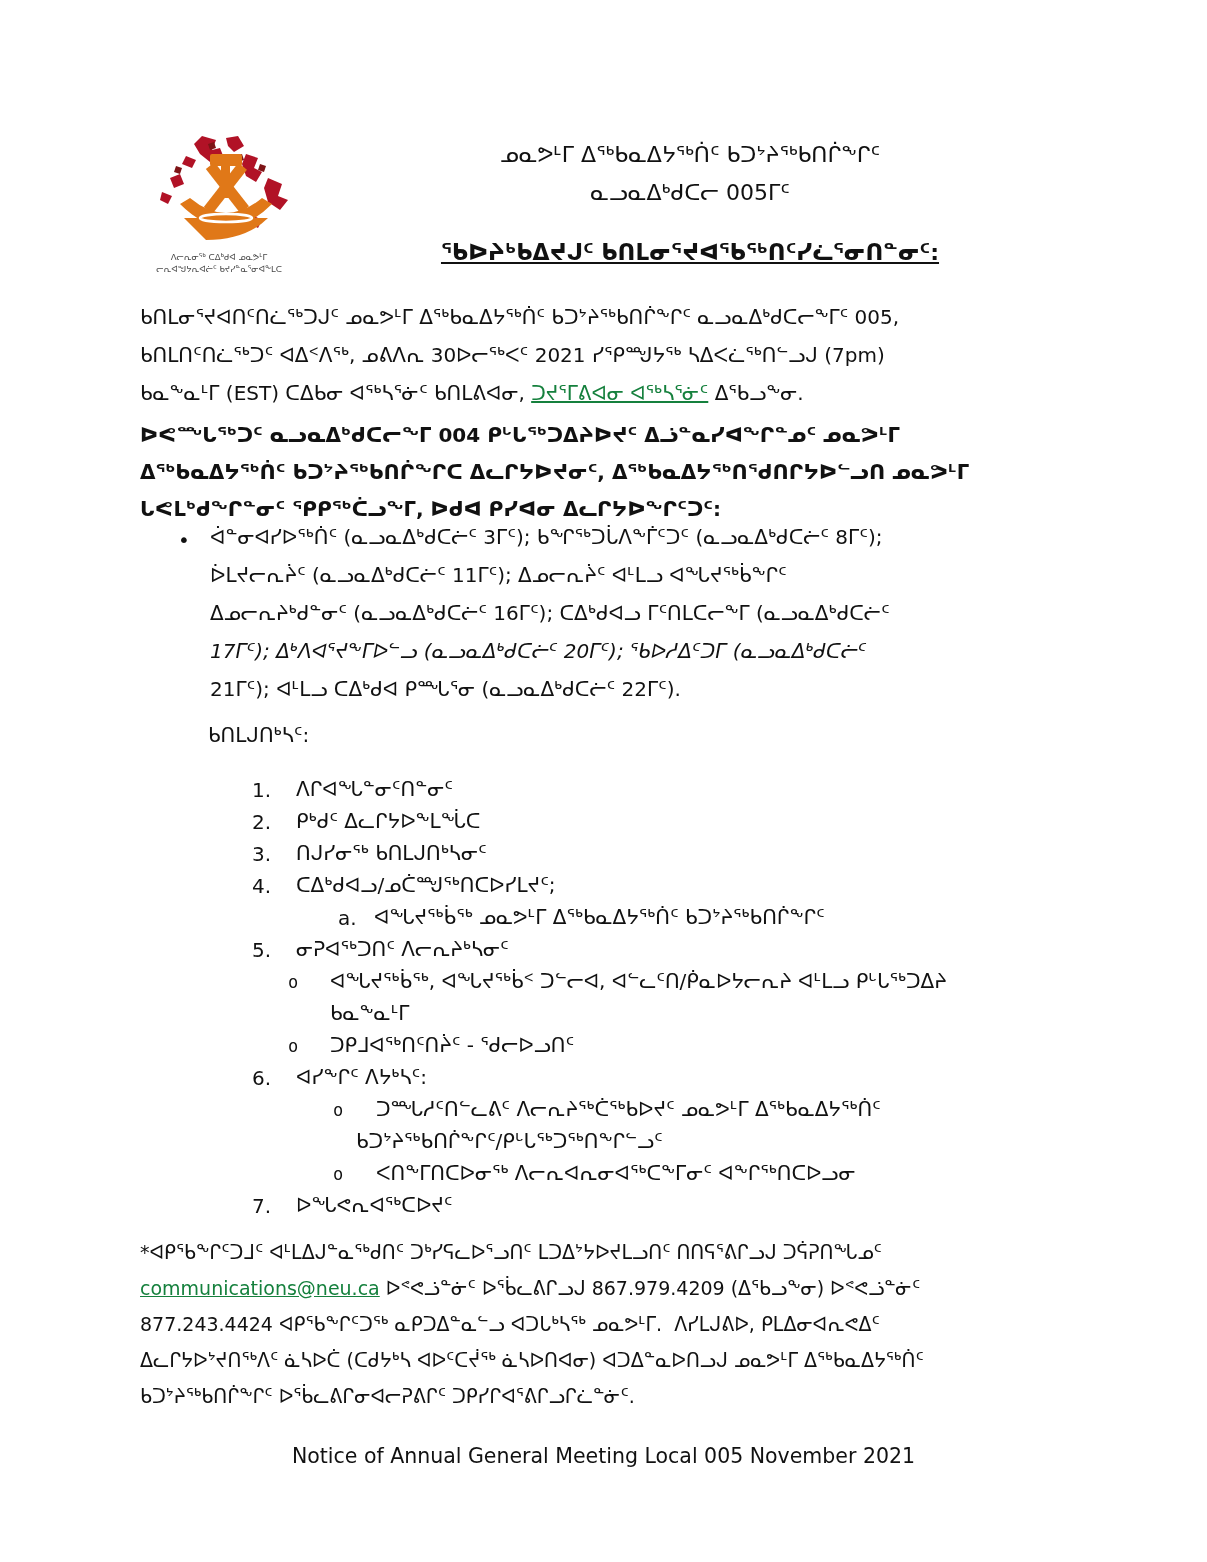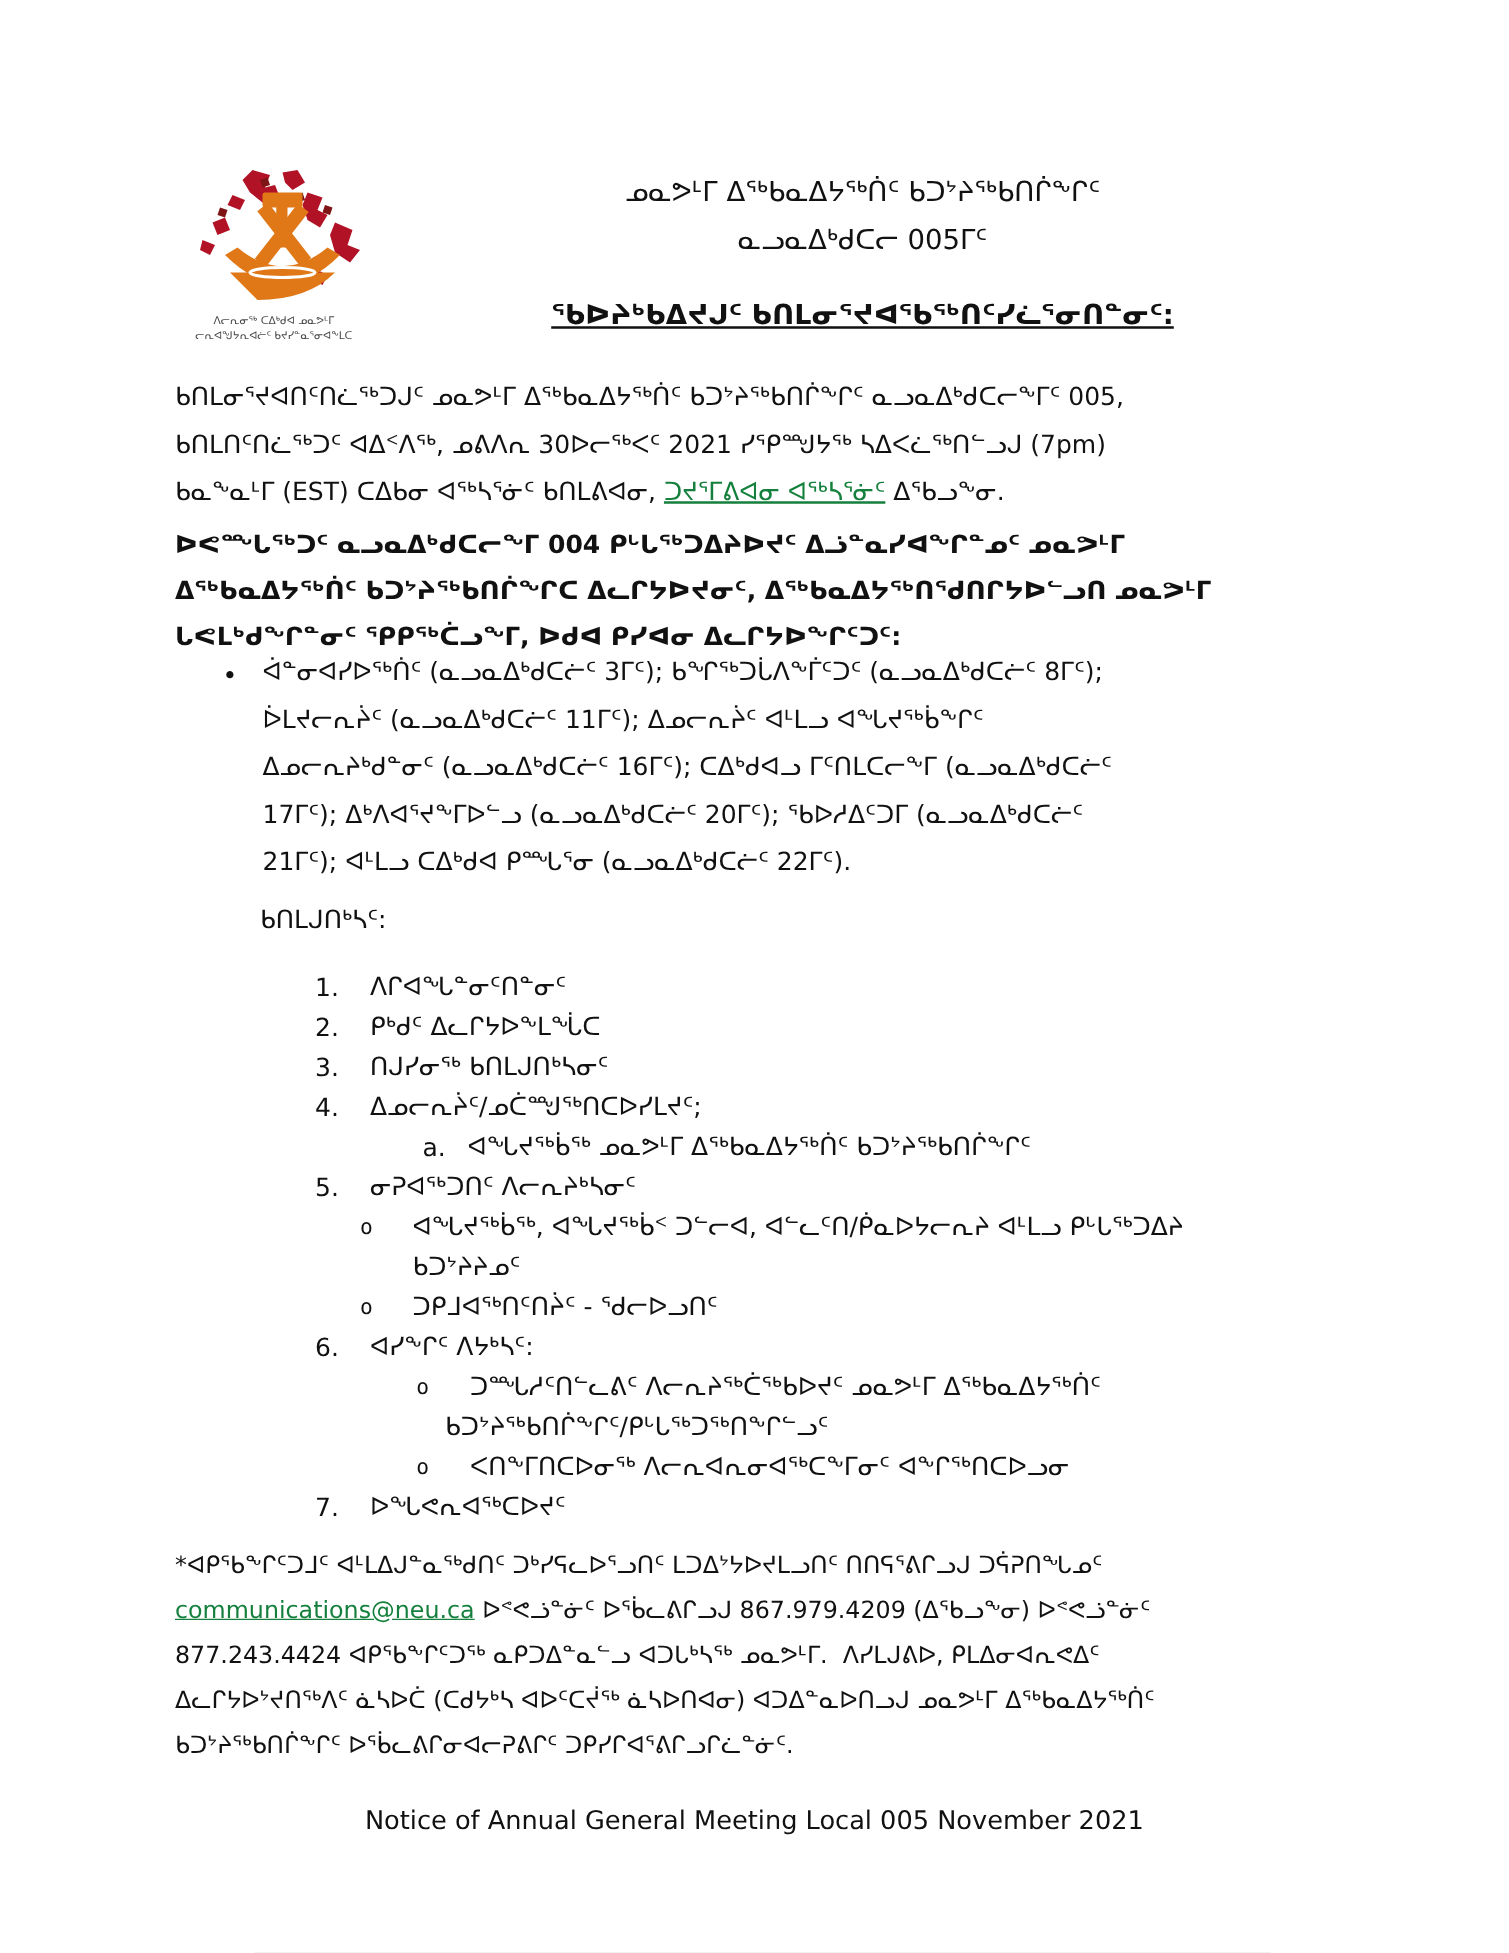--- a/index.html
+++ b/index.html
@@ -80,7 +80,7 @@
   <div class="t" style="left:210px;top:526px;">ᐋᓐᓂᐊᓯᐅᖅᑏᑦ (ᓇᓗᓇᐃᒃᑯᑕᓖᑦ 3ᒥᑦ); ᑲᖏᖅᑐᒑᐱᖕᒦᑦᑐᑦ (ᓇᓗᓇᐃᒃᑯᑕᓖᑦ 8ᒥᑦ);</div>
   <div class="t" style="left:210px;top:564px;">ᐆᒪᔪᓕᕆᔩᑦ (ᓇᓗᓇᐃᒃᑯᑕᓖᑦ 11ᒥᑦ); ᐃᓄᓕᕆᔩᑦ ᐊᒻᒪᓗ ᐊᖓᔪᖅᑳᖕᒋᑦ</div>
   <div class="t" style="left:210px;top:602px;">ᐃᓄᓕᕆᔨᒃᑯᓐᓂᑦ (ᓇᓗᓇᐃᒃᑯᑕᓖᑦ 16ᒥᑦ); ᑕᐃᒃᑯᐊᓗ ᒥᑦᑎᒪᑕᓕᖕᒥ (ᓇᓗᓇᐃᒃᑯᑕᓖᑦ</div>
-  <div class="t" style="left:210px;top:640px;">17ᒥᑦ); ᐃᒃᐱᐊᕐᔪᖕᒥᐅᓪᓗ (ᓇᓗᓇᐃᒃᑯᑕᓖᑦ 20ᒥᑦ); ᖃᐅᓱᐃᑦᑐᒥ (ᓇᓗᓇᐃᒃᑯᑕᓖᑦ</div>
+  <div class="t" style="left:210px;top:640px;font-style:italic;">17ᒥᑦ); ᐃᒃᐱᐊᕐᔪᖕᒥᐅᓪᓗ (ᓇᓗᓇᐃᒃᑯᑕᓖᑦ 20ᒥᑦ); ᖃᐅᓱᐃᑦᑐᒥ (ᓇᓗᓇᐃᒃᑯᑕᓖᑦ</div>
   <div class="t" style="left:210px;top:678px;">21ᒥᑦ); ᐊᒻᒪᓗ ᑕᐃᒃᑯᐊ ᑭᙵᕐᓂ (ᓇᓗᓇᐃᒃᑯᑕᓖᑦ 22ᒥᑦ).</div>
 
   <div class="t" style="left:208px;top:724px;">ᑲᑎᒪᒍᑎᒃᓴᑦ:</div>

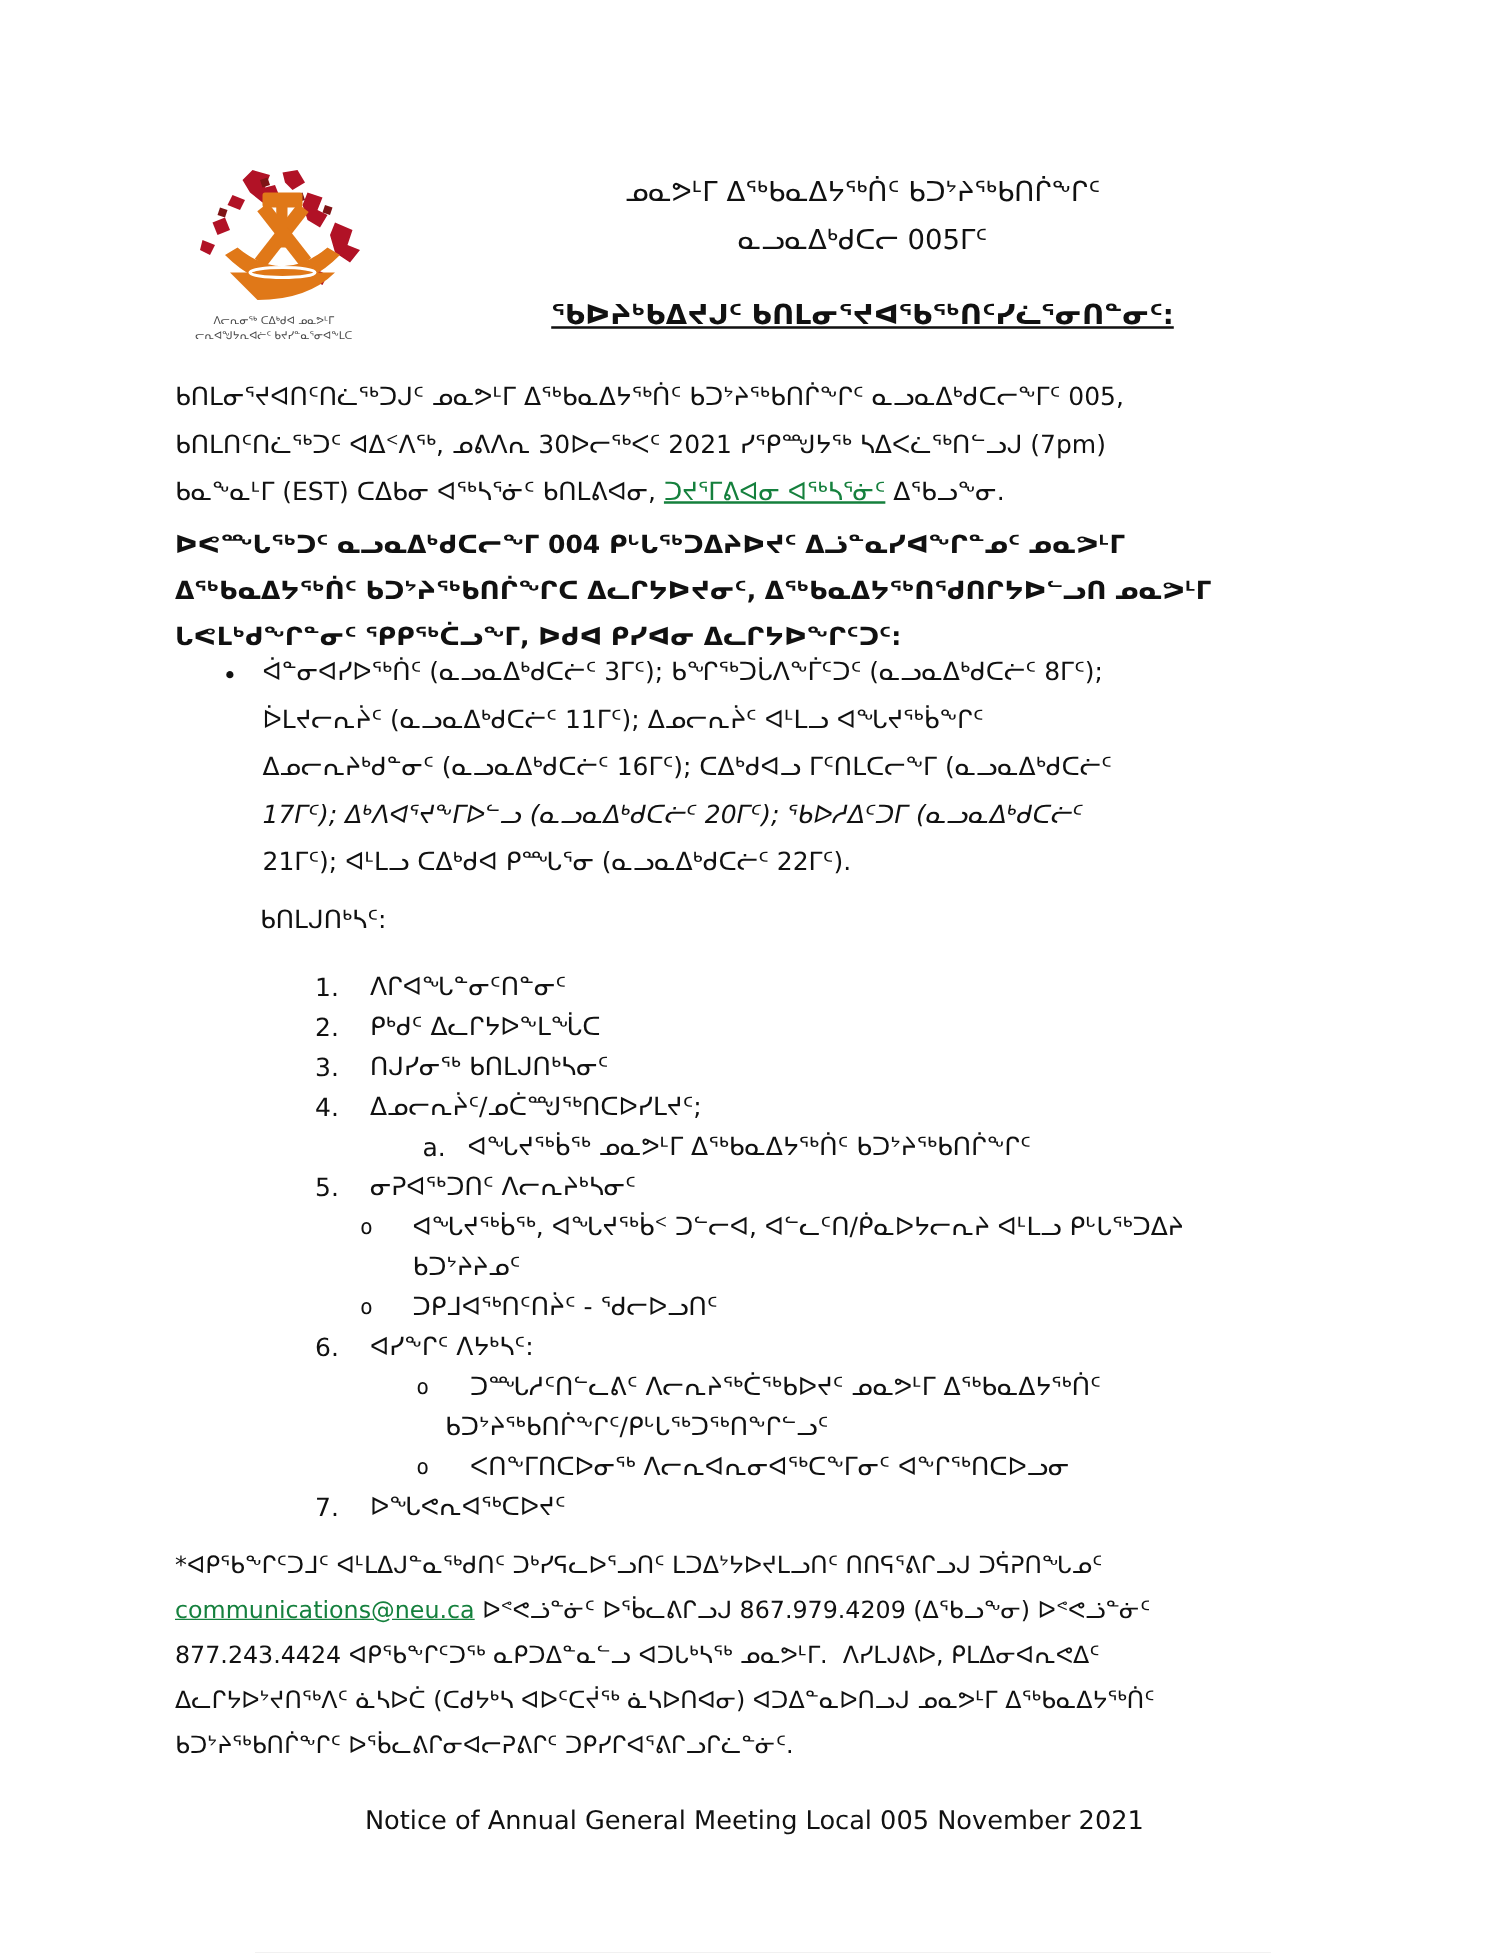--- a/index.html
+++ b/index.html
@@ -95,7 +95,7 @@
   <div class="t" style="left:296px;top:842px;">ᑎᒍᓯᓂᖅ ᑲᑎᒪᒍᑎᒃᓴᓂᑦ</div>
 
   <div class="marker" style="left:252px;top:874px;">4.</div>
-  <div class="t" style="left:296px;top:874px;">ᐃᓄᓕᕆᔩᑦ/ᓄᑖᙳᖅᑎᑕᐅᓯᒪᔪᑦ;</div>
+  <div class="t" style="left:296px;top:874px;">ᑕᐃᒃᑯᐊᓗ/ᓄᑖᙳᖅᑎᑕᐅᓯᒪᔪᑦ;</div>
 
   <div class="marker" style="left:338px;top:906px;">a.</div>
   <div class="t" style="left:374px;top:906px;">ᐊᖓᔪᖅᑳᖅ ᓄᓇᕗᒻᒥ ᐃᖅᑲᓇᐃᔭᖅᑏᑦ ᑲᑐᔾᔨᖅᑲᑎᒌᖕᒋᑦ</div>

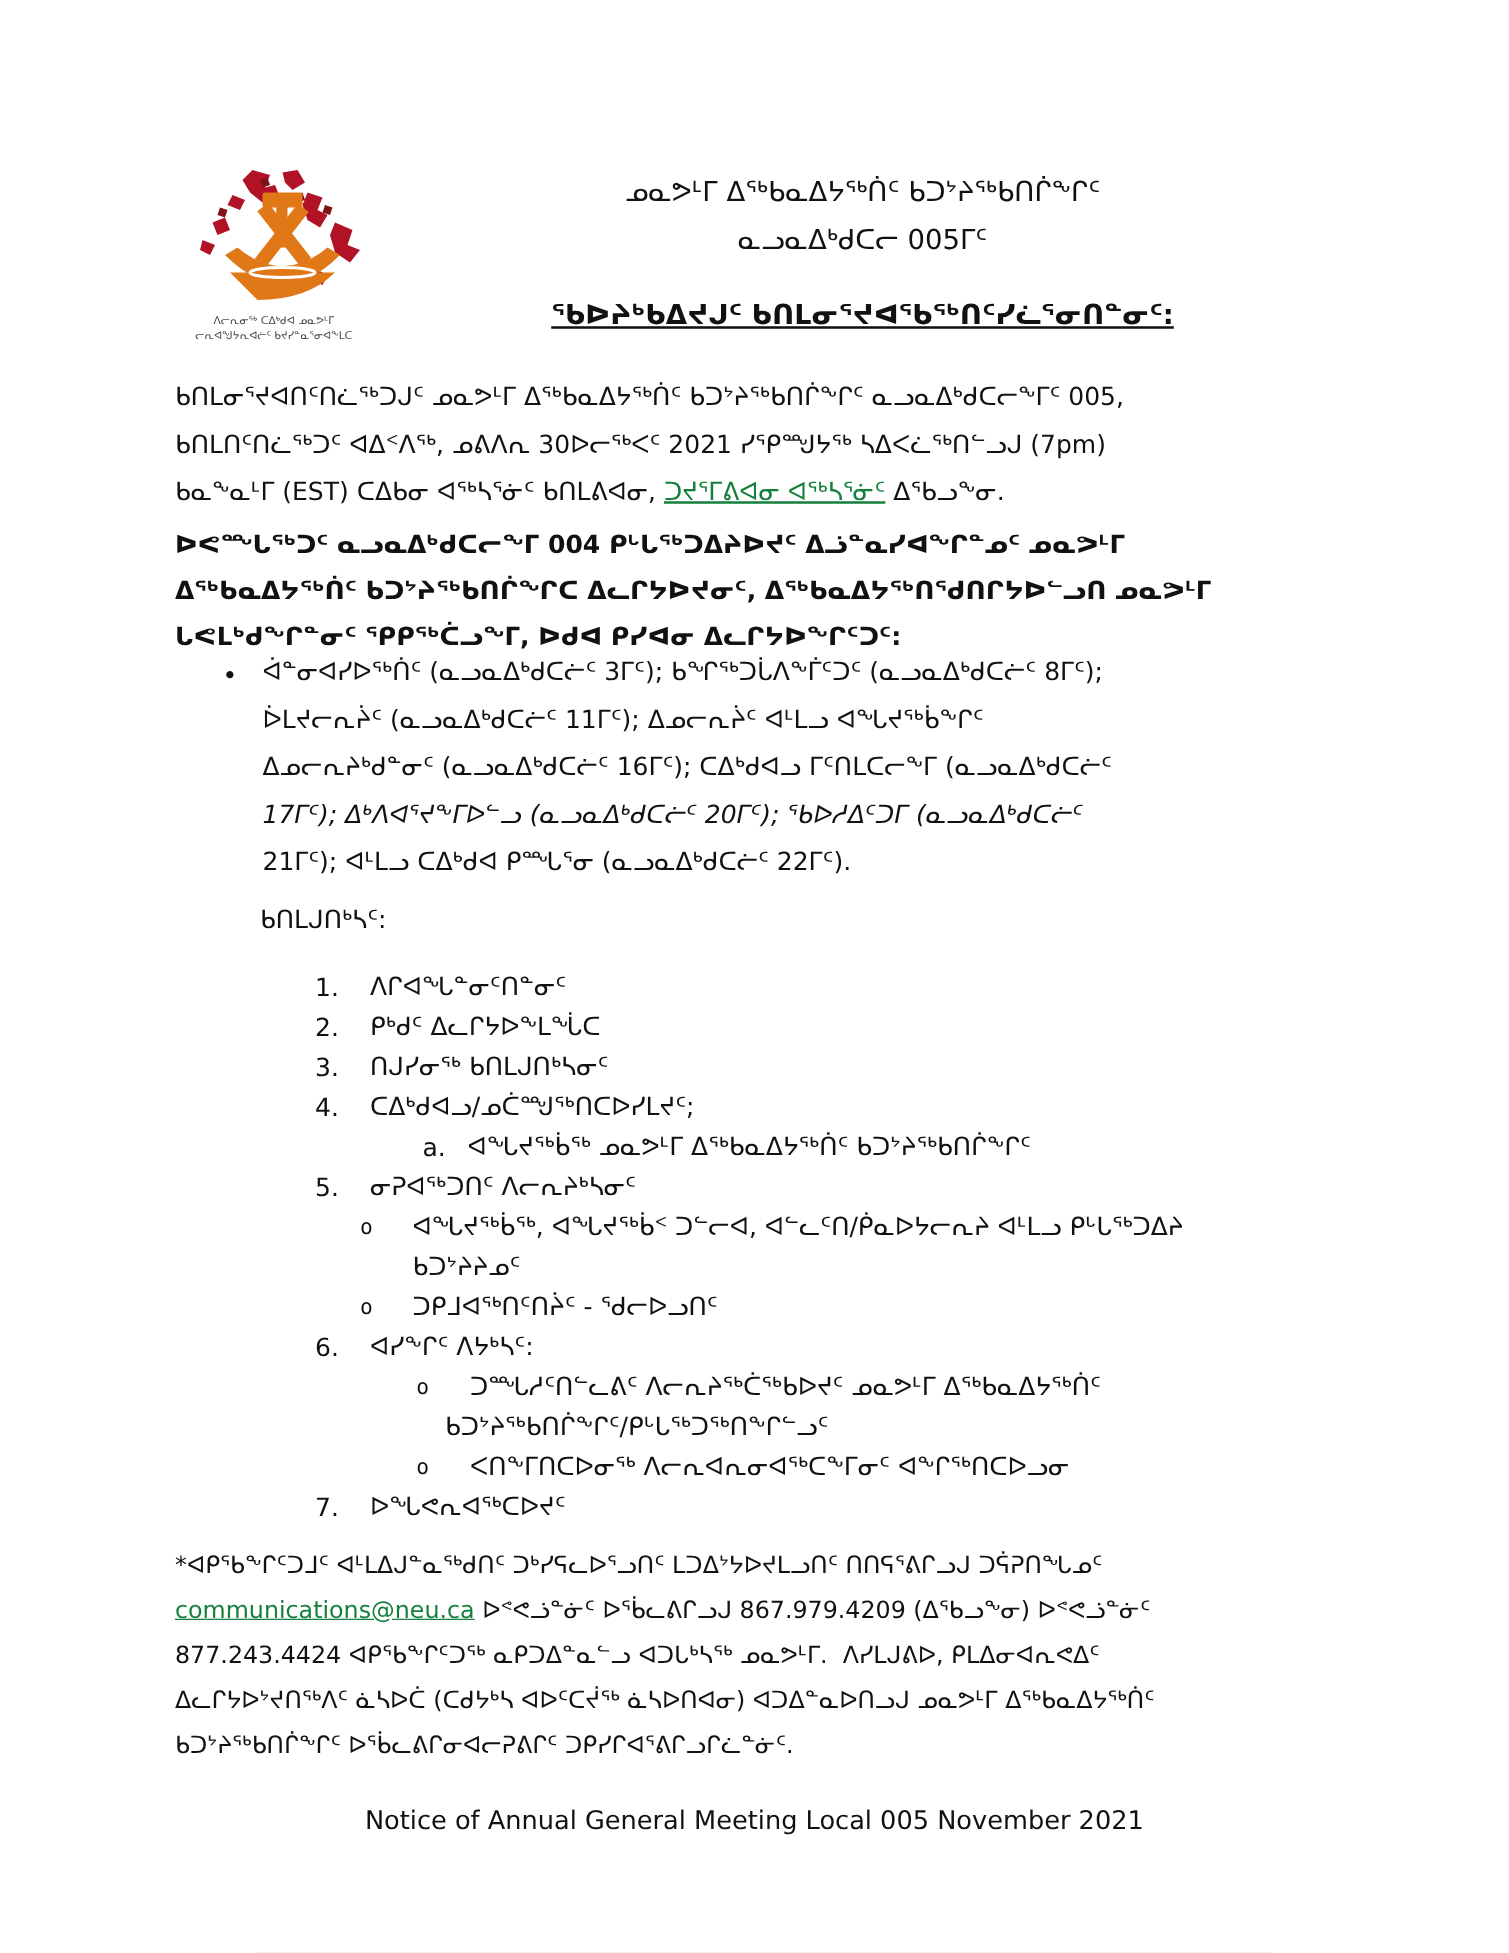--- a/index.html
+++ b/index.html
@@ -105,7 +105,7 @@
 
   <div class="omarker" style="left:288px;top:972px;">o</div>
   <div class="t" style="left:330px;top:970px;">ᐊᖓᔪᖅᑳᖅ, ᐊᖓᔪᖅᑳᑉ ᑐᓪᓕᐊ, ᐊᓪᓚᑦᑎ/ᑮᓇᐅᔭᓕᕆᔨ ᐊᒻᒪᓗ ᑭᒡᒐᖅᑐᐃᔨ</div>
-  <div class="t" style="left:330px;top:1002px;">ᑲᑐᔾᔨᔨᓄᑦ</div>
+  <div class="t" style="left:330px;top:1002px;">ᑲᓇᖕᓇᒻᒥ</div>
 
   <div class="omarker" style="left:288px;top:1036px;">o</div>
   <div class="t" style="left:330px;top:1034px;">ᑐᑭᒧᐊᖅᑎᑦᑎᔩᑦ - ᖁᓕᐅᓗᑎᑦ</div>

